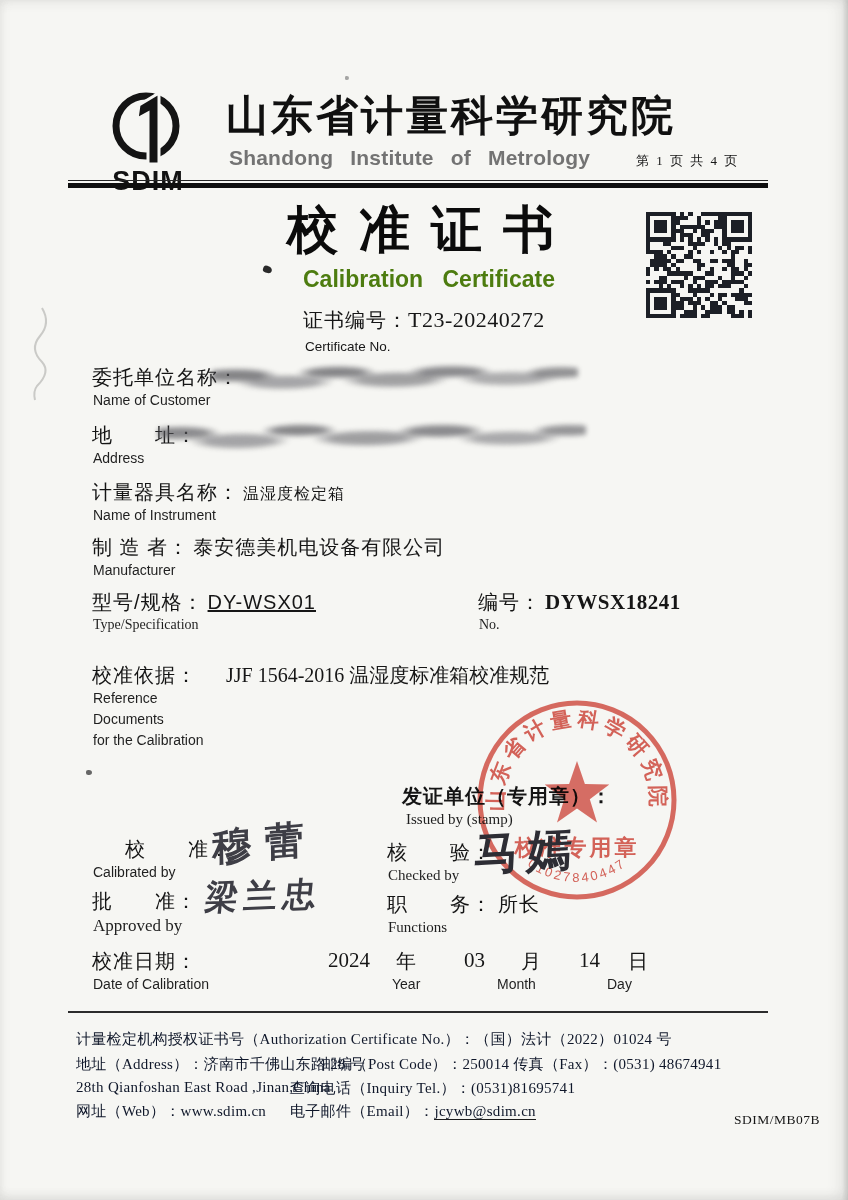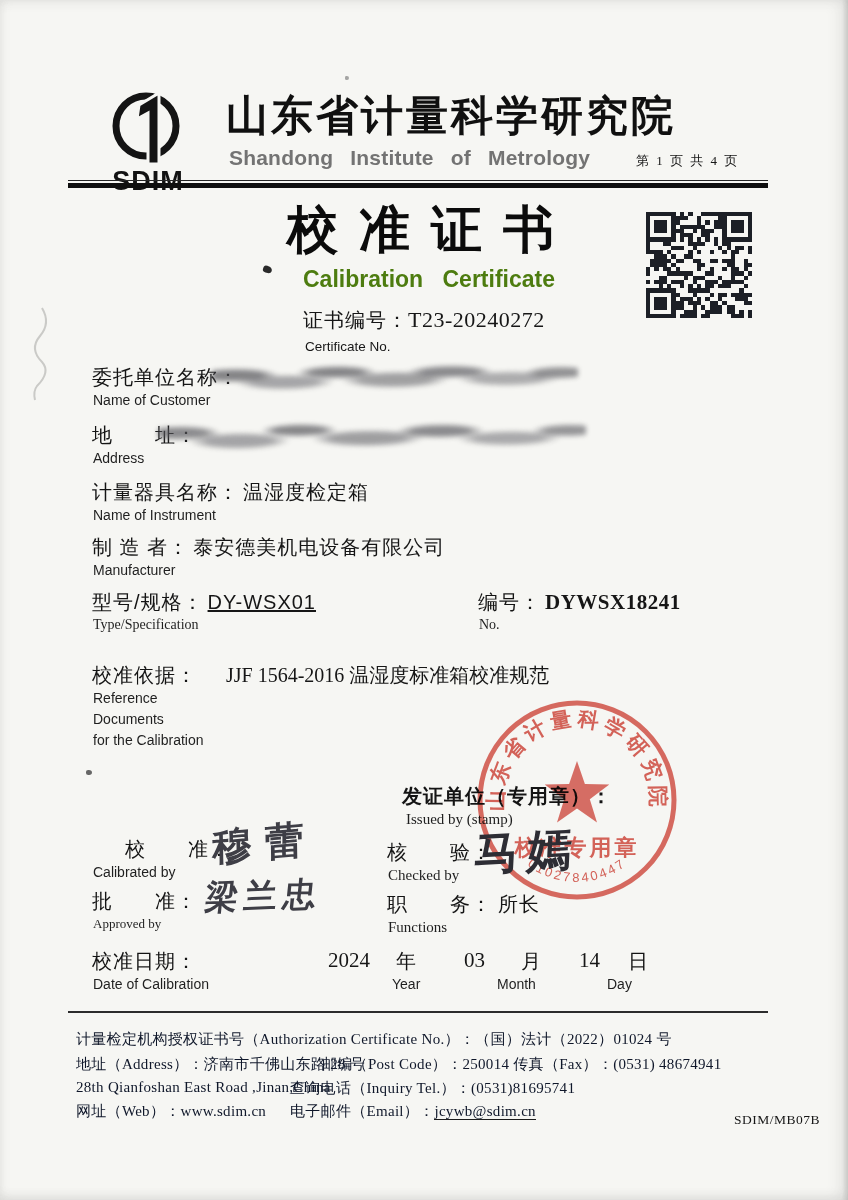--- a/index.html
+++ b/index.html
@@ -754,7 +754,7 @@
 
   <div class="abs" style="left:92px;top:479px;">
     <span class="lab" style="position:static;">计量器具名称：</span>
-    <span class="val-cn" style="font-size:20px;">温湿度检定箱</span>
+    <span class="val-cn" style="font-size:16px;">温湿度检定箱</span>
   </div>
   <div class="abs sub sans" style="left:93px;top:507px;">Name of Instrument</div>
 

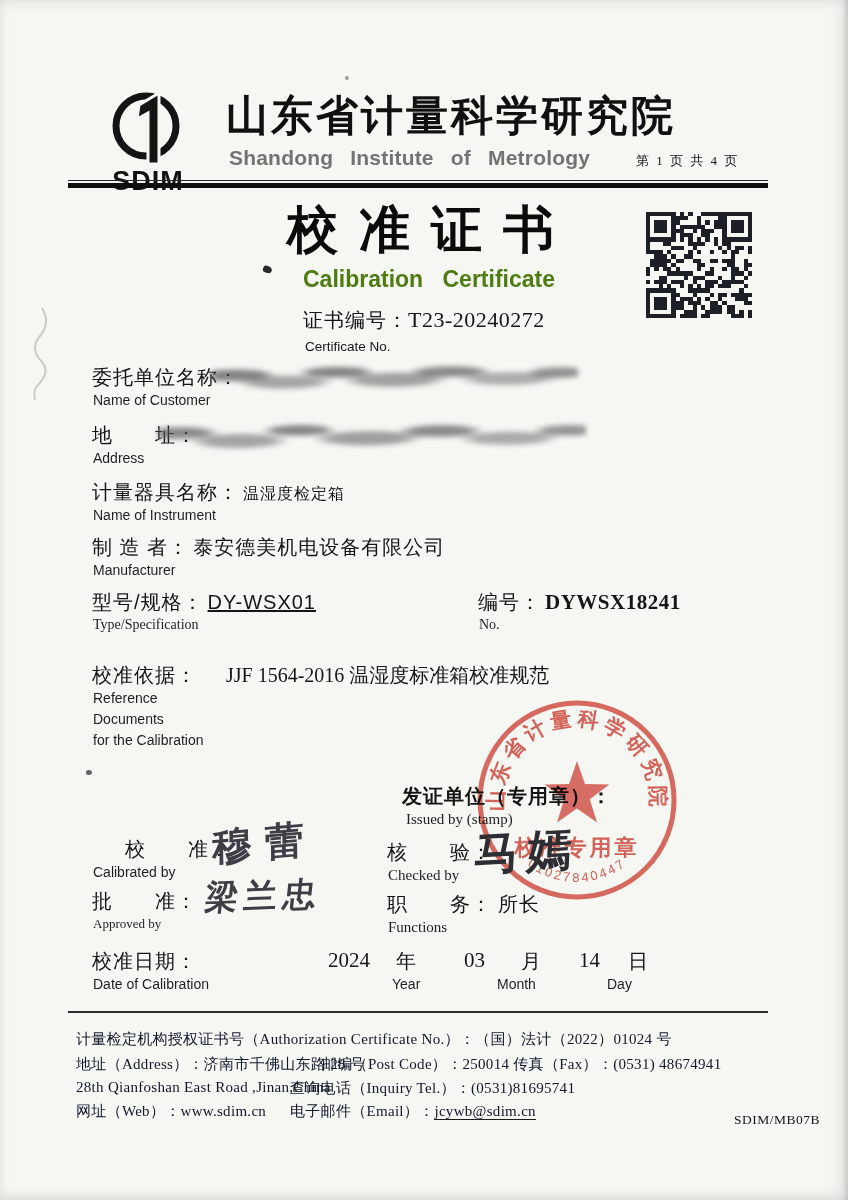--- a/index.html
+++ b/index.html
@@ -809,7 +809,7 @@
   <div class="abs sig s2">马嫣</div>
 
   <div class="abs lab" style="left:92px;top:888px;">批　　准：</div>
-  <div class="abs sub serif" style="left:93px;top:916px;font-size:13px;text-align:right;">Approved by</div>
+  <div class="abs sub serif" style="left:93px;top:916px;font-size:17px;text-align:right;">Approved by</div>
   <div class="abs sig s3">梁兰忠</div>
 
   <div class="abs lab" style="left:387px;top:891px;">职　　务：</div>

